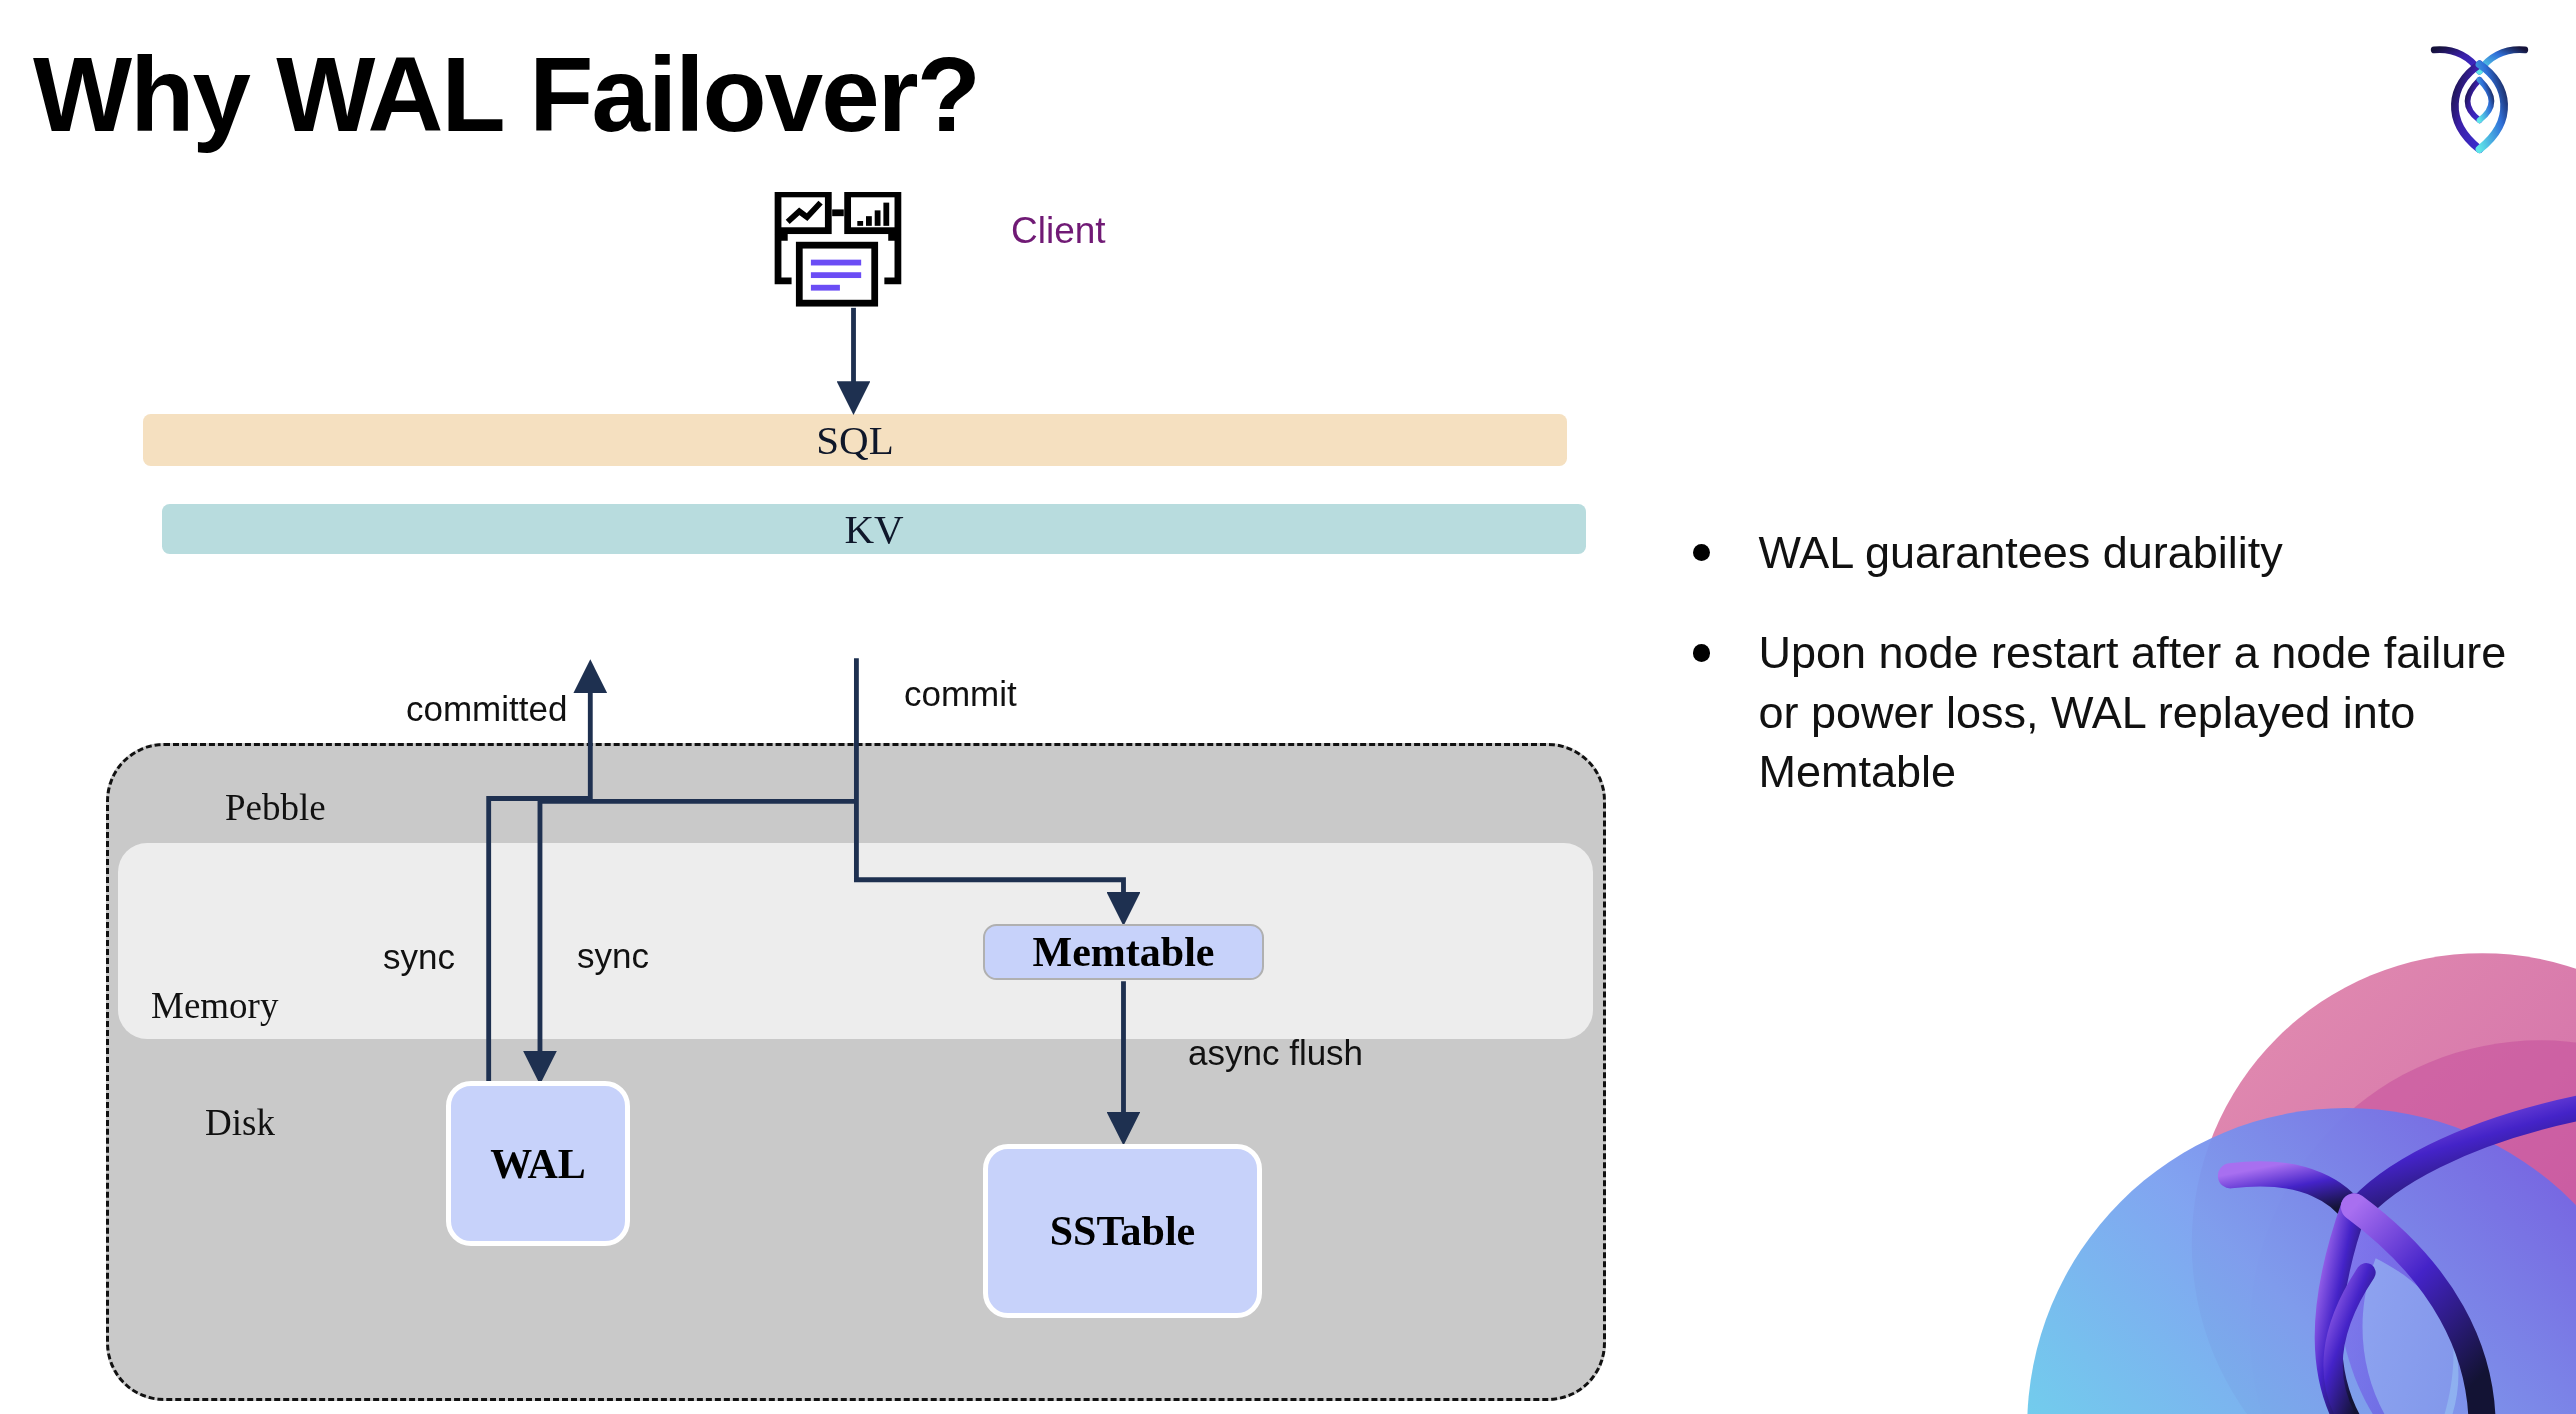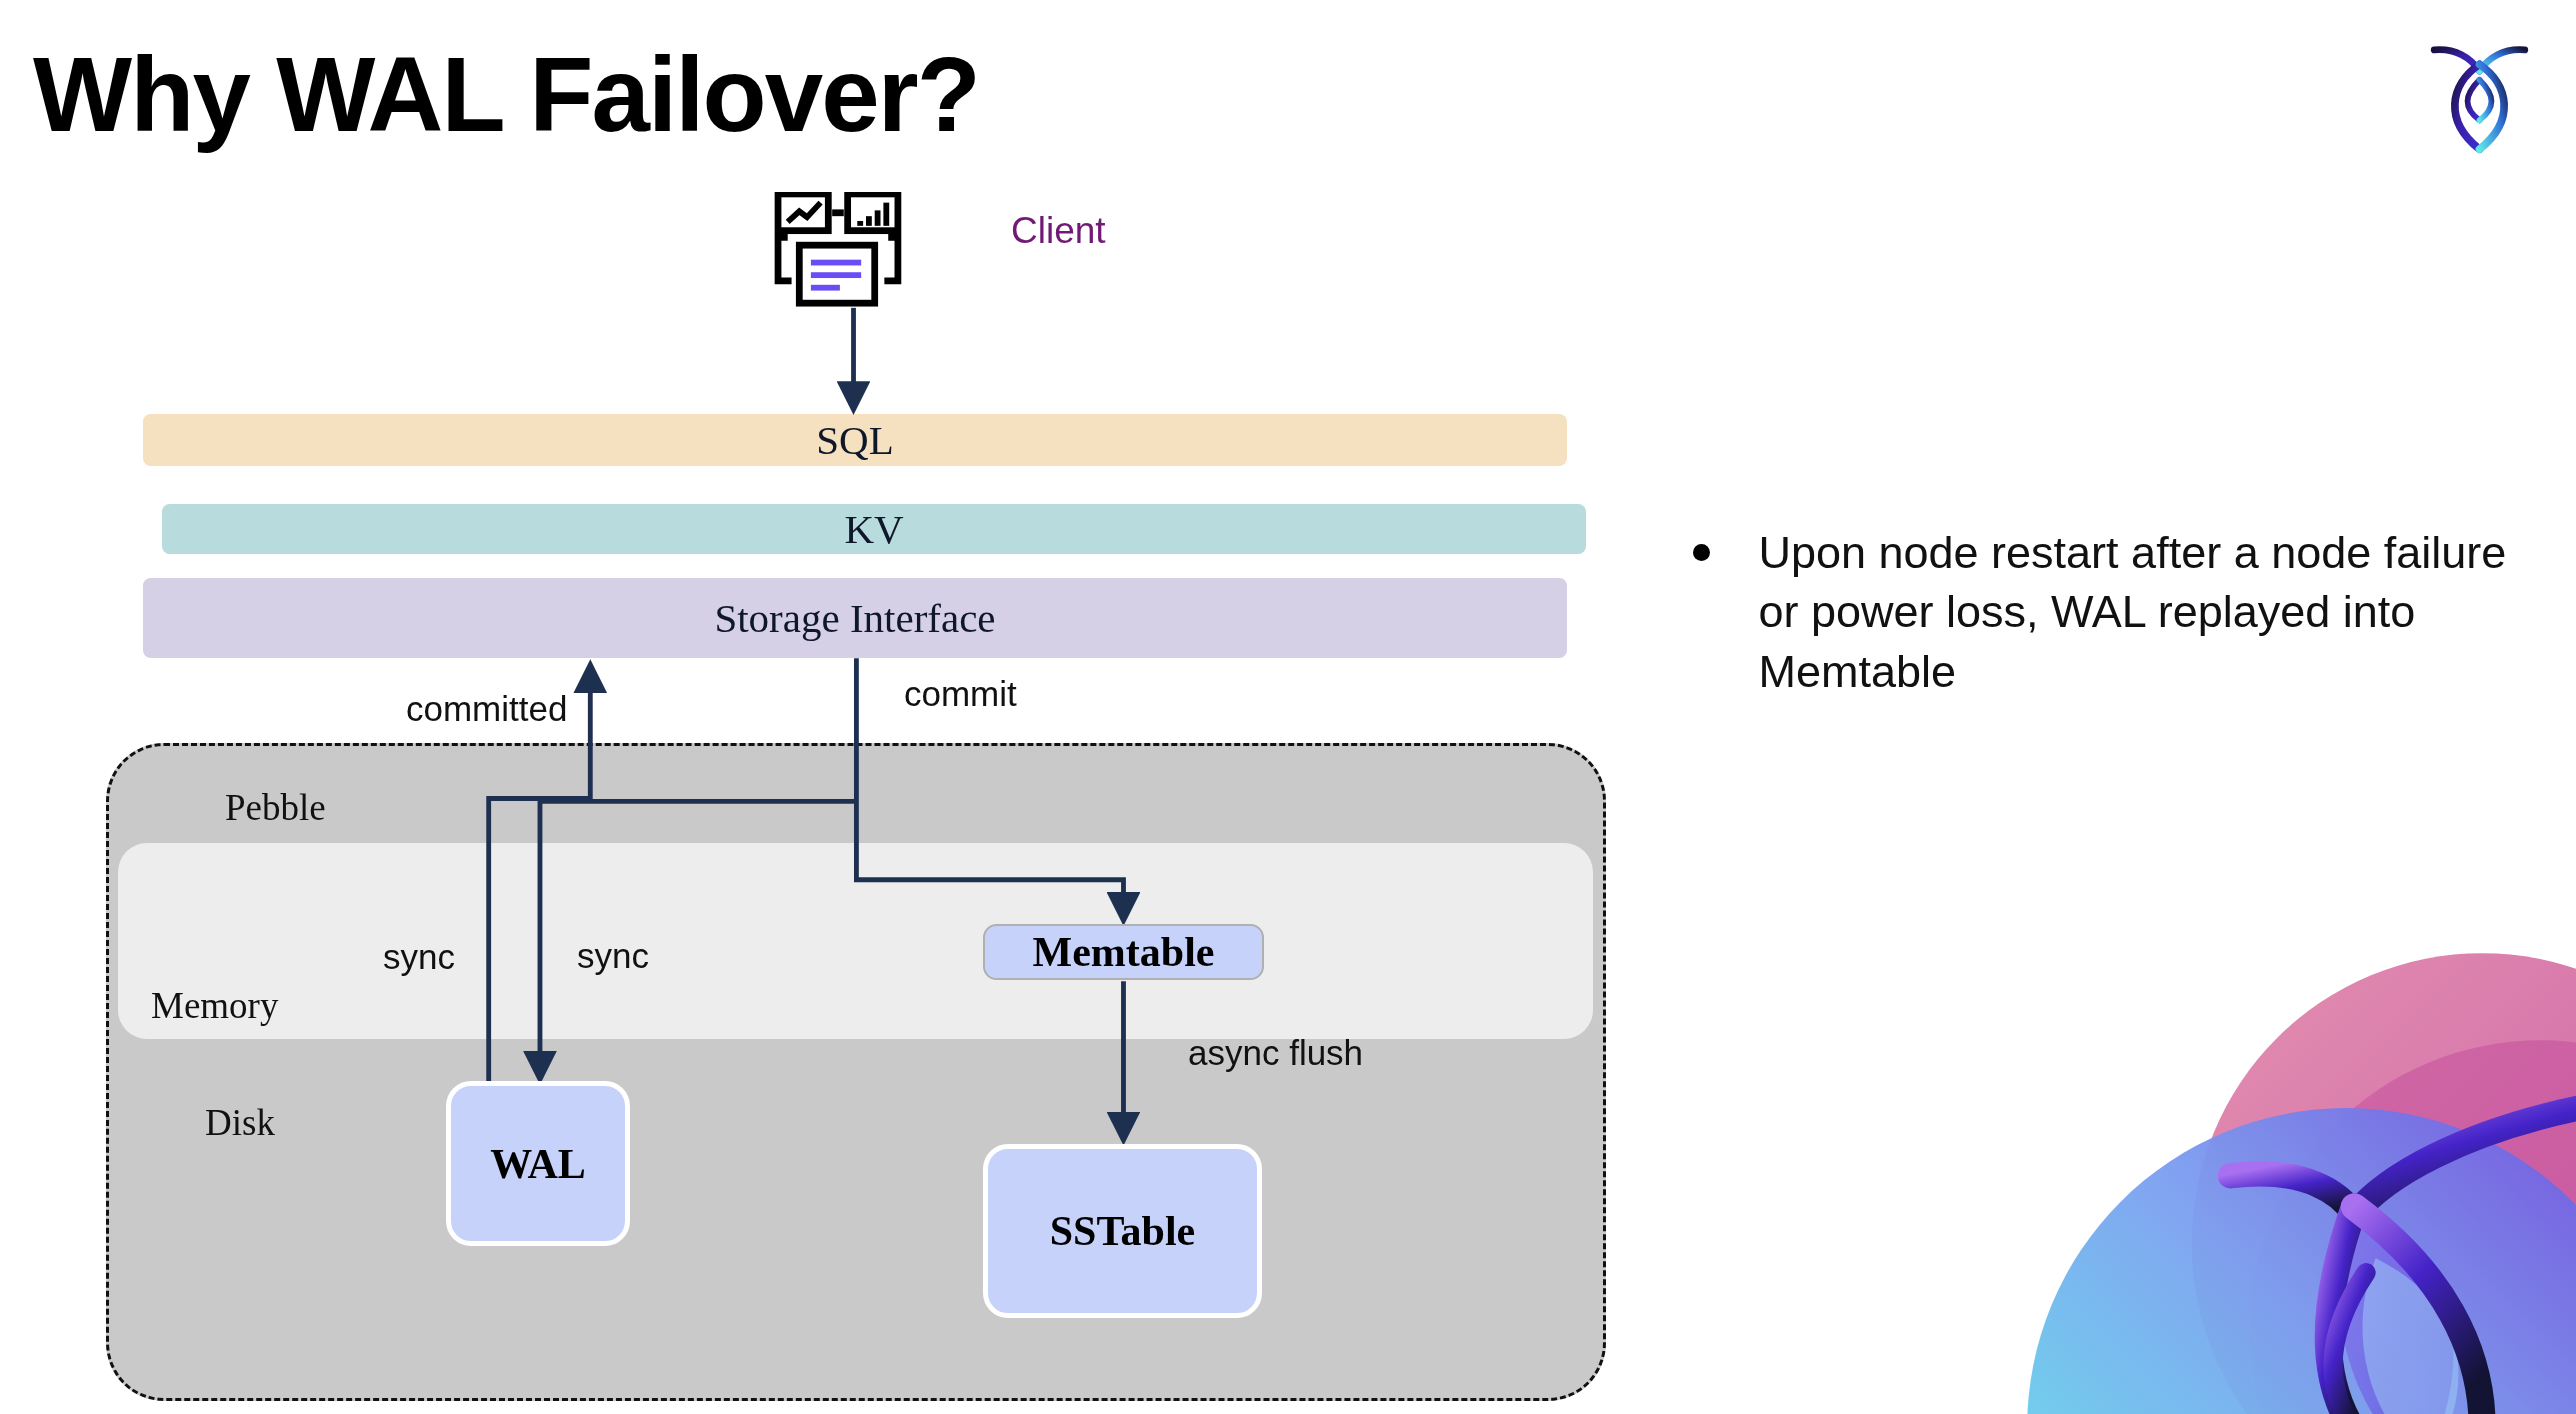--- a/index.html
+++ b/index.html
@@ -389,6 +389,10 @@
   <div id="bullet-list">
     <div class="bullet-row">
       <span class="bullet-dot"></span>
+      <span class="bullet-text">WAL guarantees durability</span>
+    </div>
+    <div class="bullet-row">
+      <span class="bullet-dot"></span>
       <span class="bullet-text">Upon node restart after a node failure or power loss, WAL replayed into Memtable</span>
     </div>
   </div>

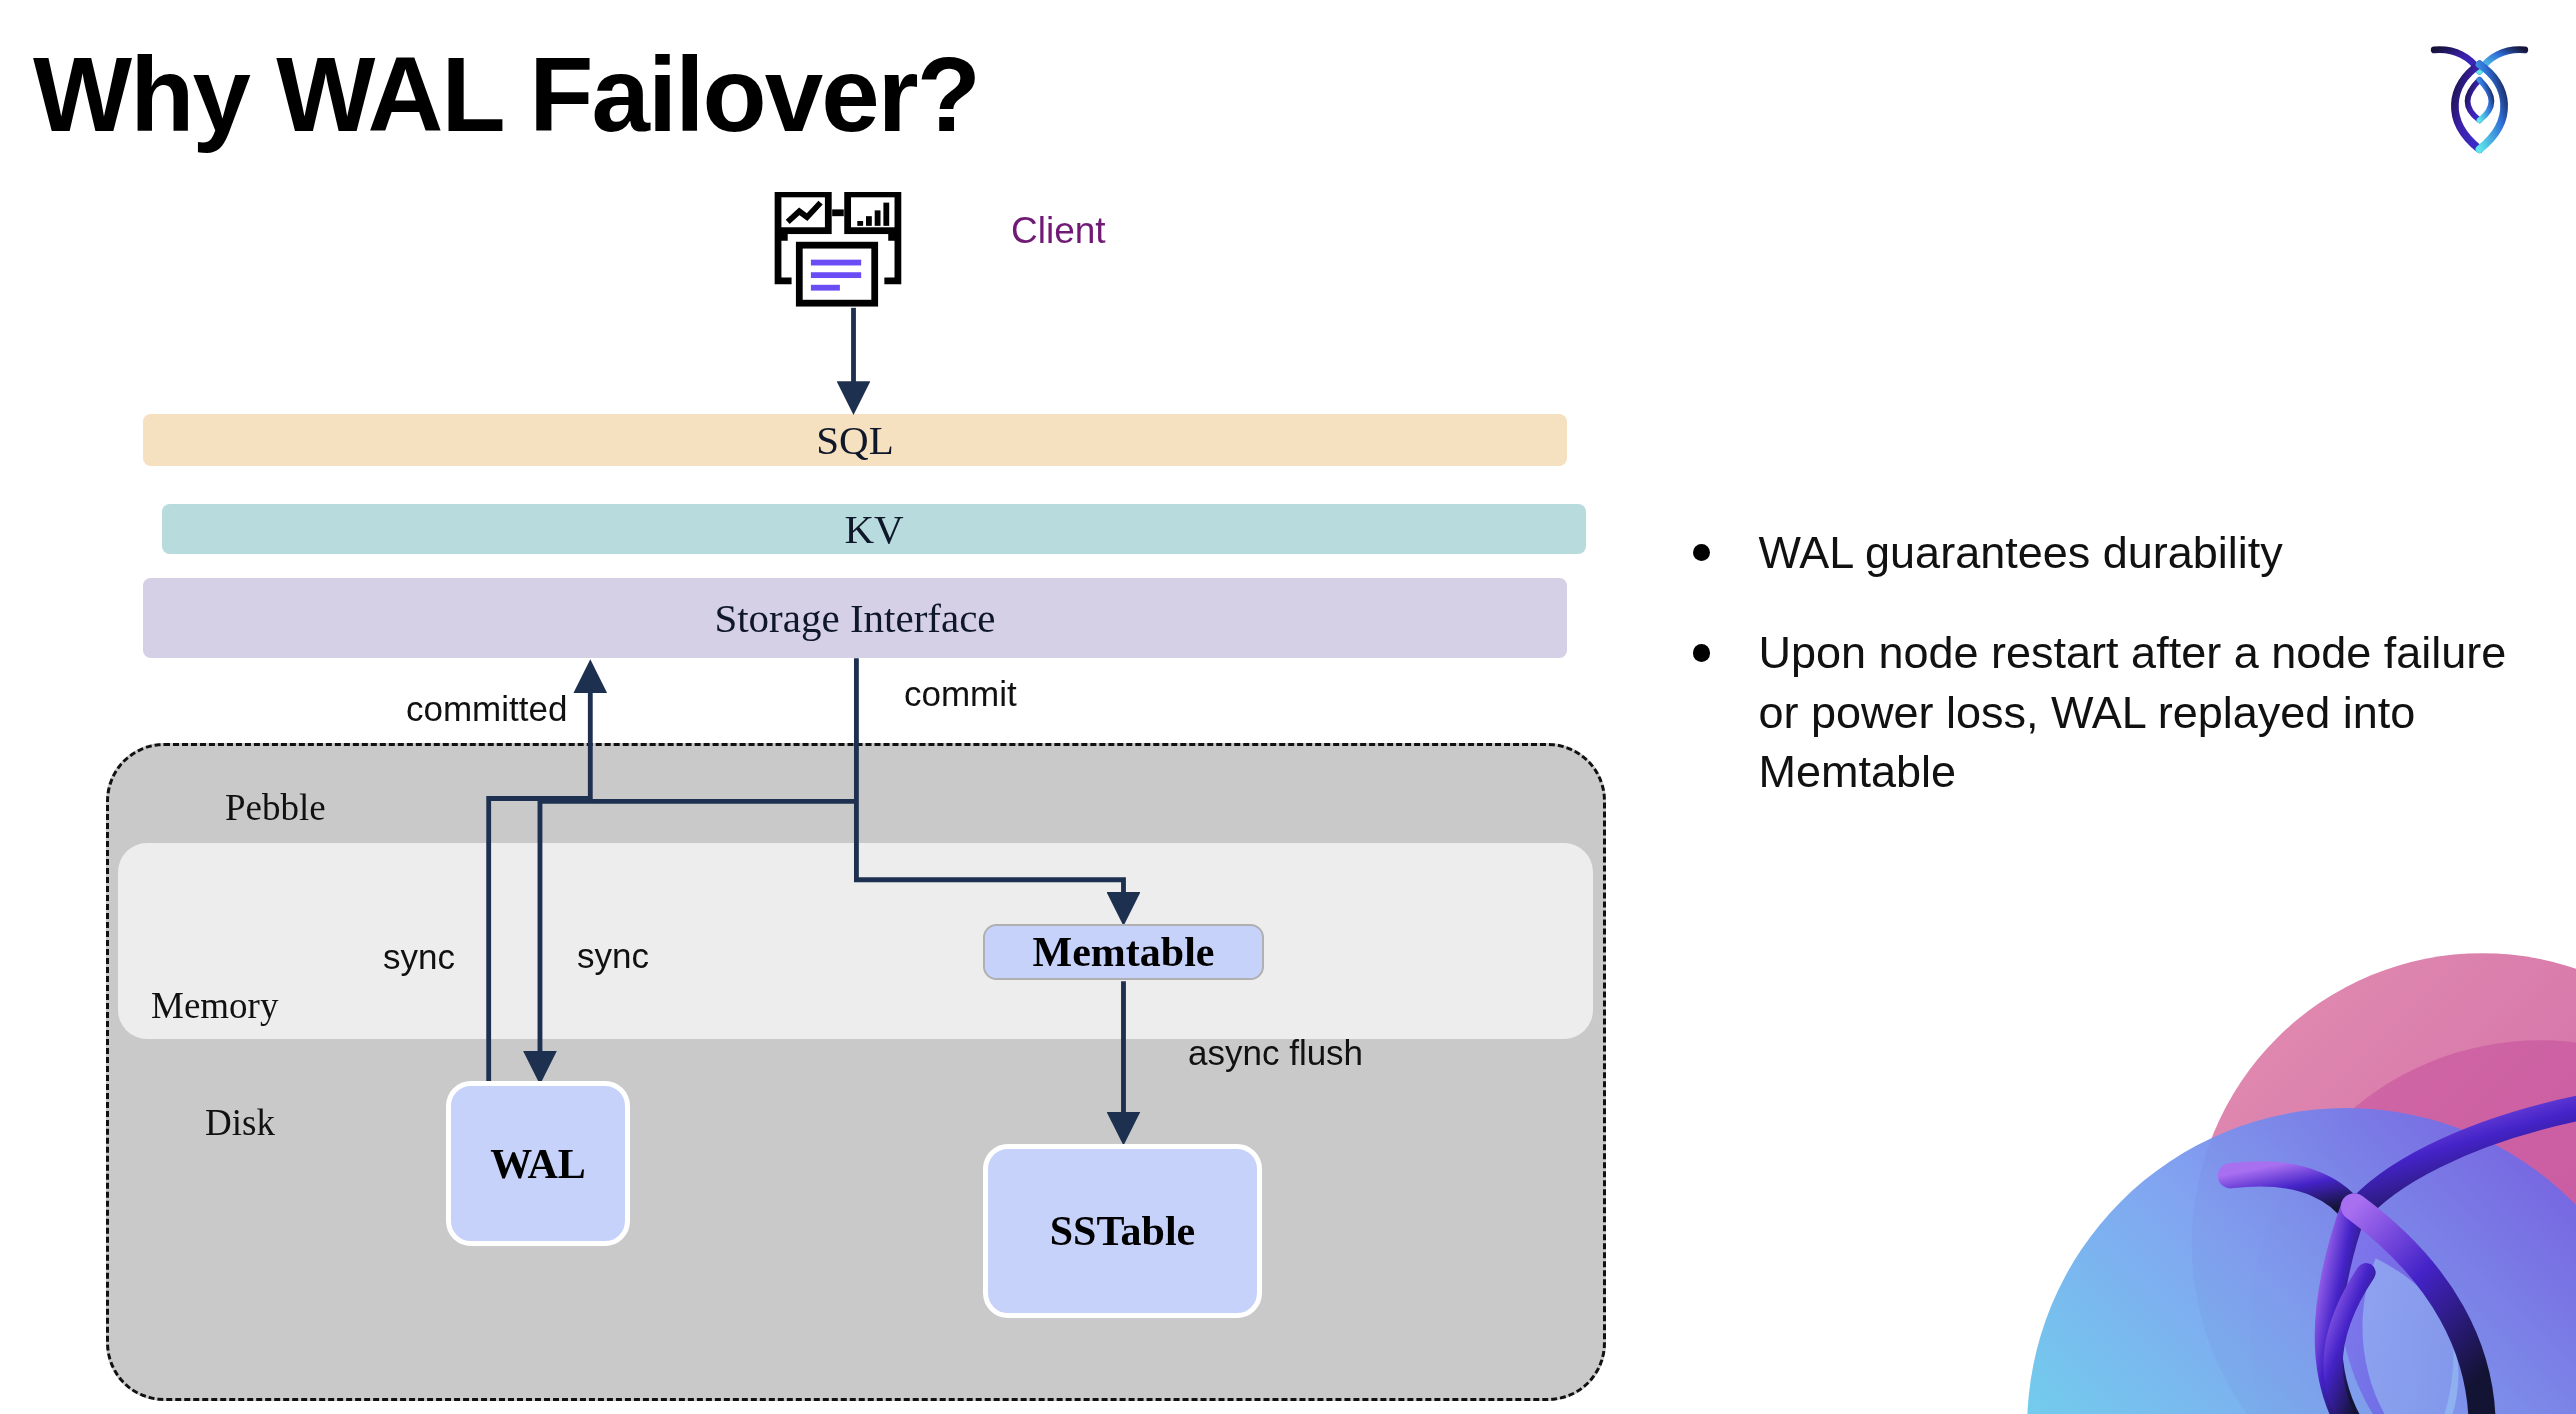--- a/index.html
+++ b/index.html
@@ -342,9 +342,6 @@
   <div id="bar-kv" class="layer-bar">
     <span>KV</span>
   </div>
-  <div id="bar-storage" class="layer-bar">
-    <span>Storage Interface</span>
-  </div>
 
   <div id="pebble-container"></div>
   <div id="memory-band"></div>

